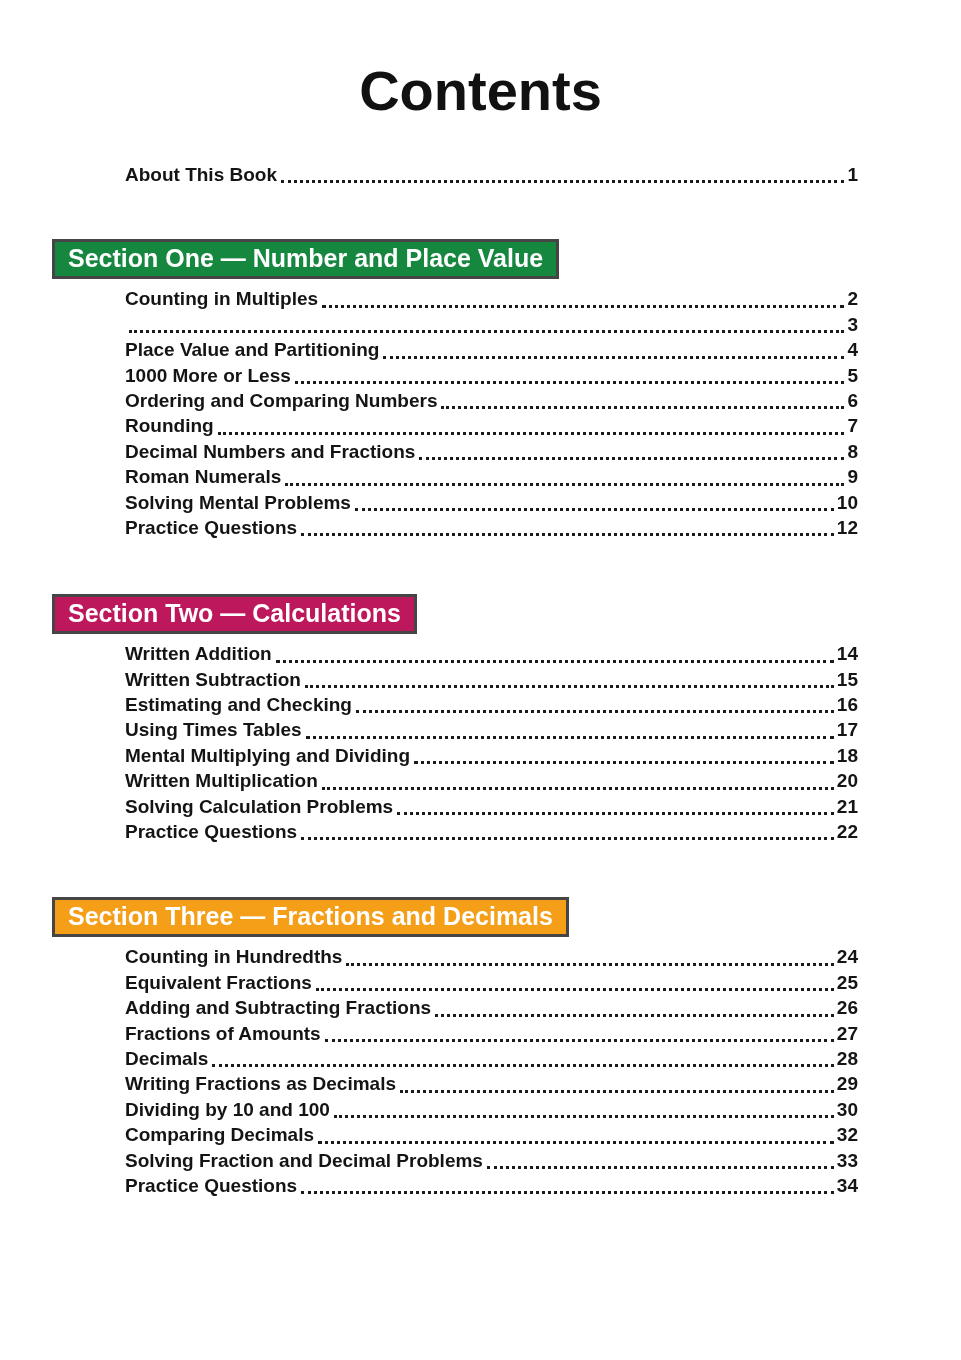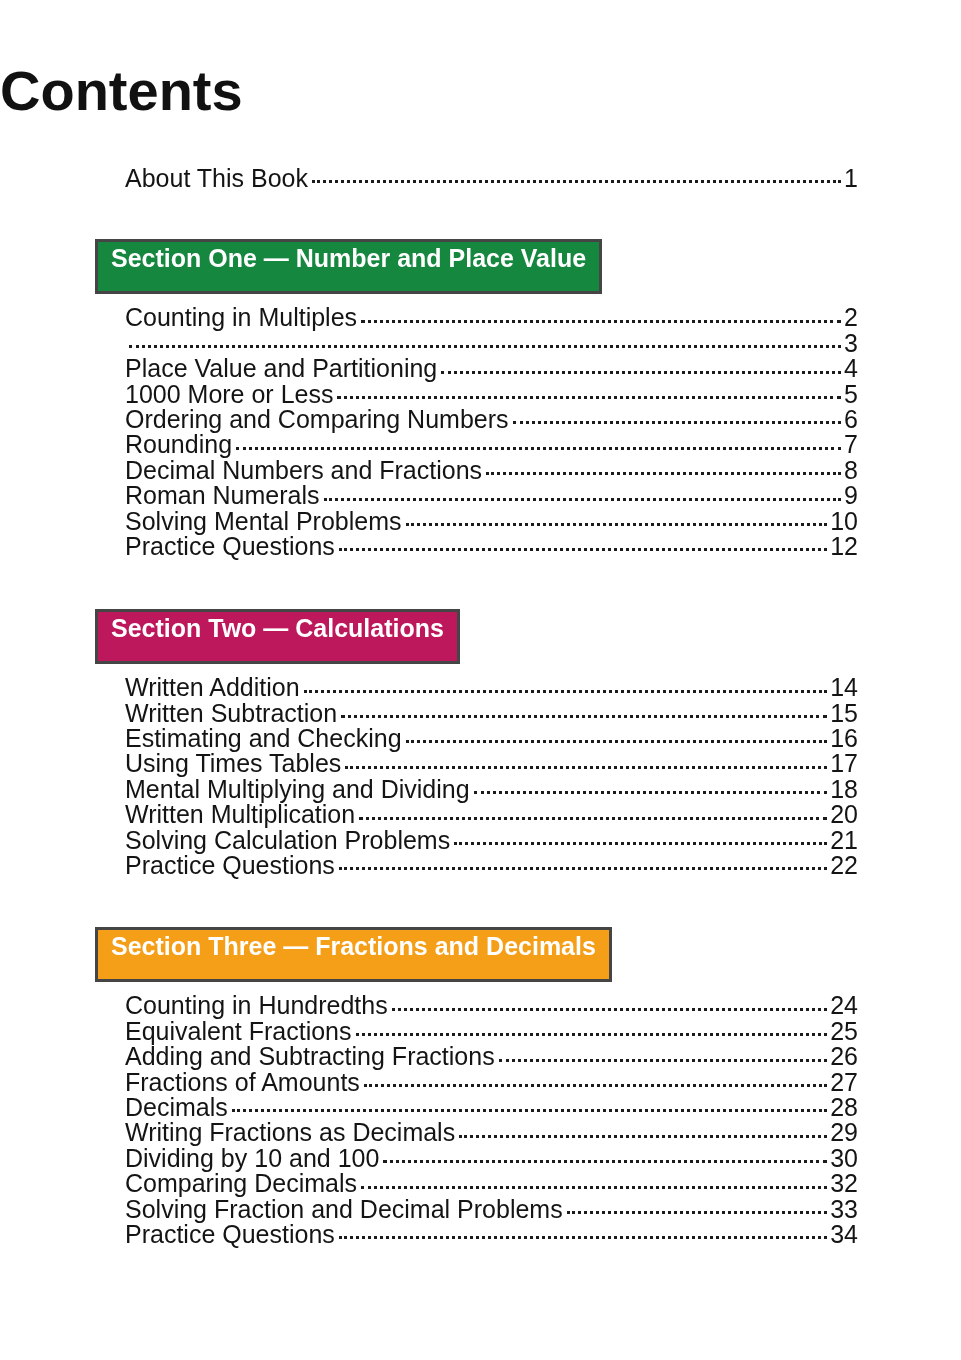--- a/index.html
+++ b/index.html
@@ -13,7 +13,7 @@
   }
   .page-title {
     margin-top: 62px;
-    text-align: left;
+    text-align: center;
     font-size: 56px;
     line-height: 58px;
     font-weight: 800;

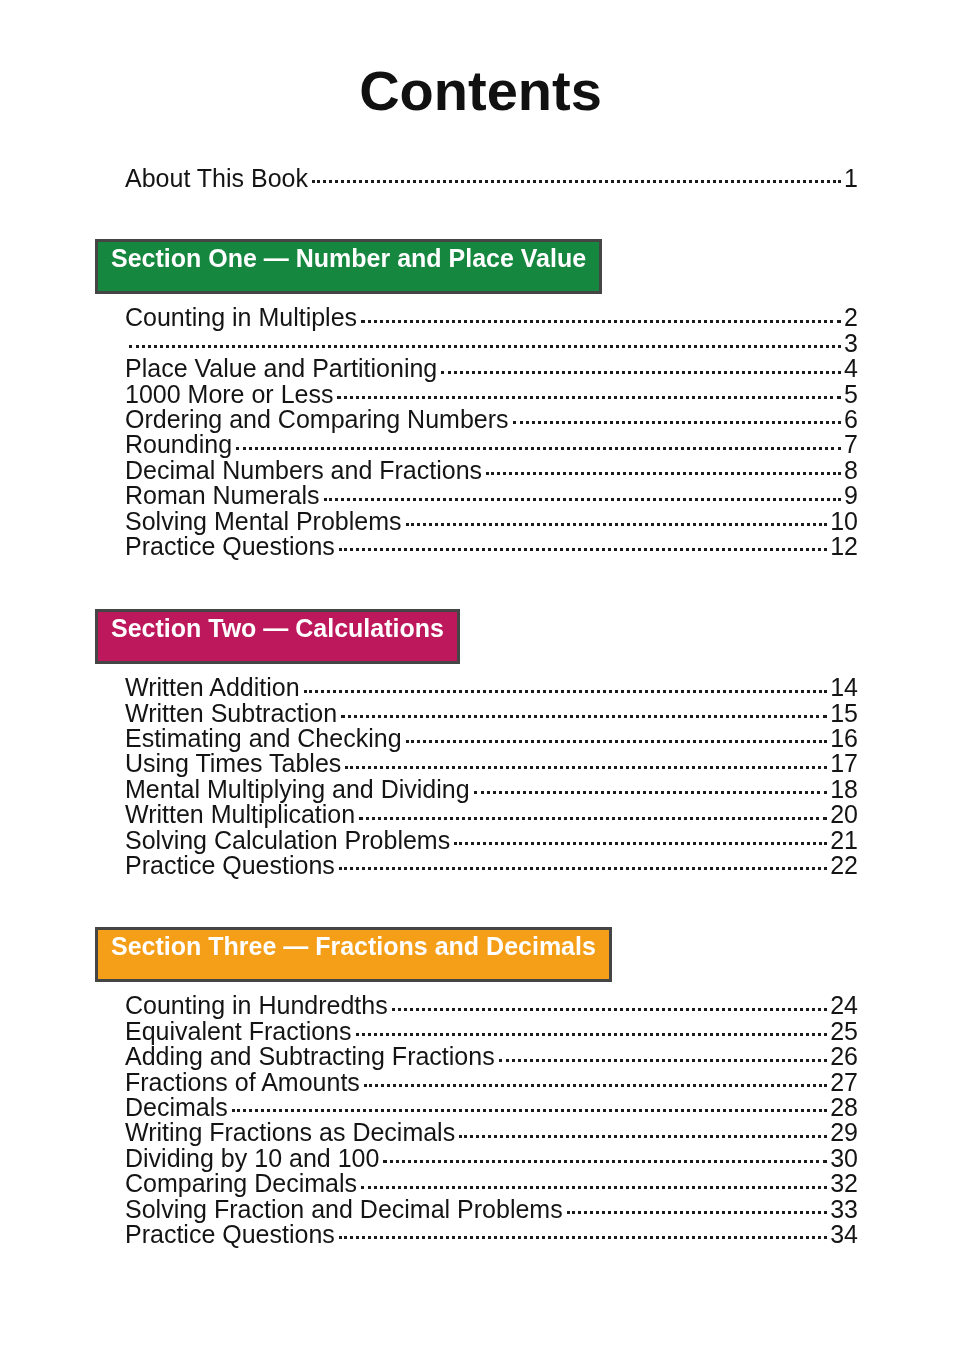--- a/index.html
+++ b/index.html
@@ -26,8 +26,8 @@
     display: flex;
     align-items: baseline;
     height: 25.4px;
-    font-size: 25px;
-    font-weight: 400;
+    font-size: 19px;
+    font-weight: 700;
     white-space: nowrap;
   }
   .toc-dots {

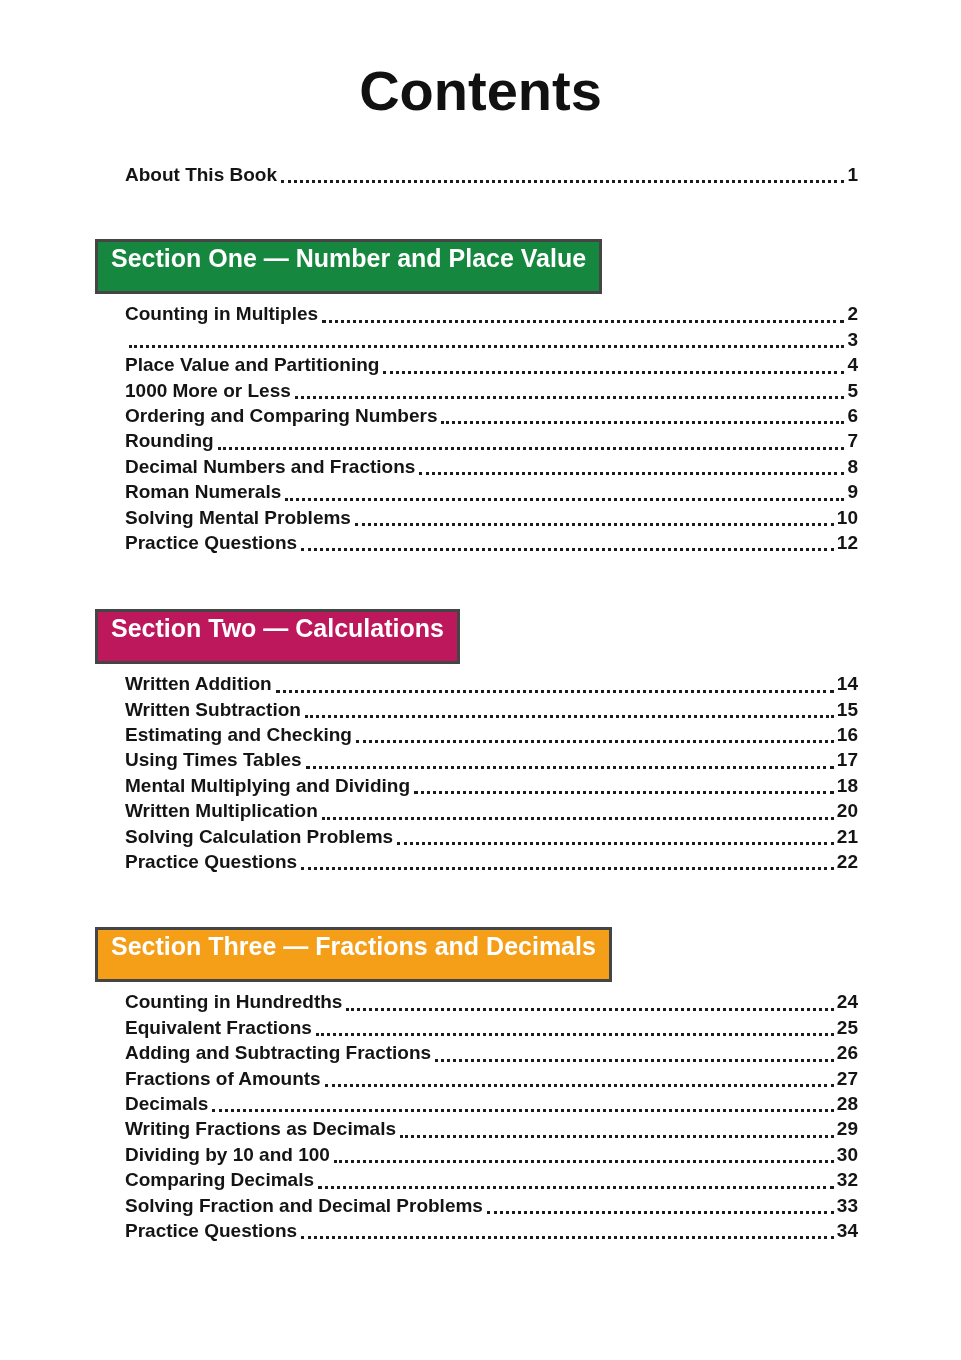--- a/index.html
+++ b/index.html
@@ -40,13 +40,13 @@
   .toc-page { white-space: nowrap; }
   .section-banner {
     display: inline-block;
-    margin-left: 95px;
+    margin-left: 52px;
     border: 3px solid #454545;
     color: #ffffff;
     font-size: 25px;
     font-weight: 700;
     line-height: 30px;
-    padding: 1px 13px 18px 13px;
+    padding: 1px 13px 3px 13px;
   }
   .banner-one { margin-top: 50px; }
   .banner-two { margin-top: 52px; }

